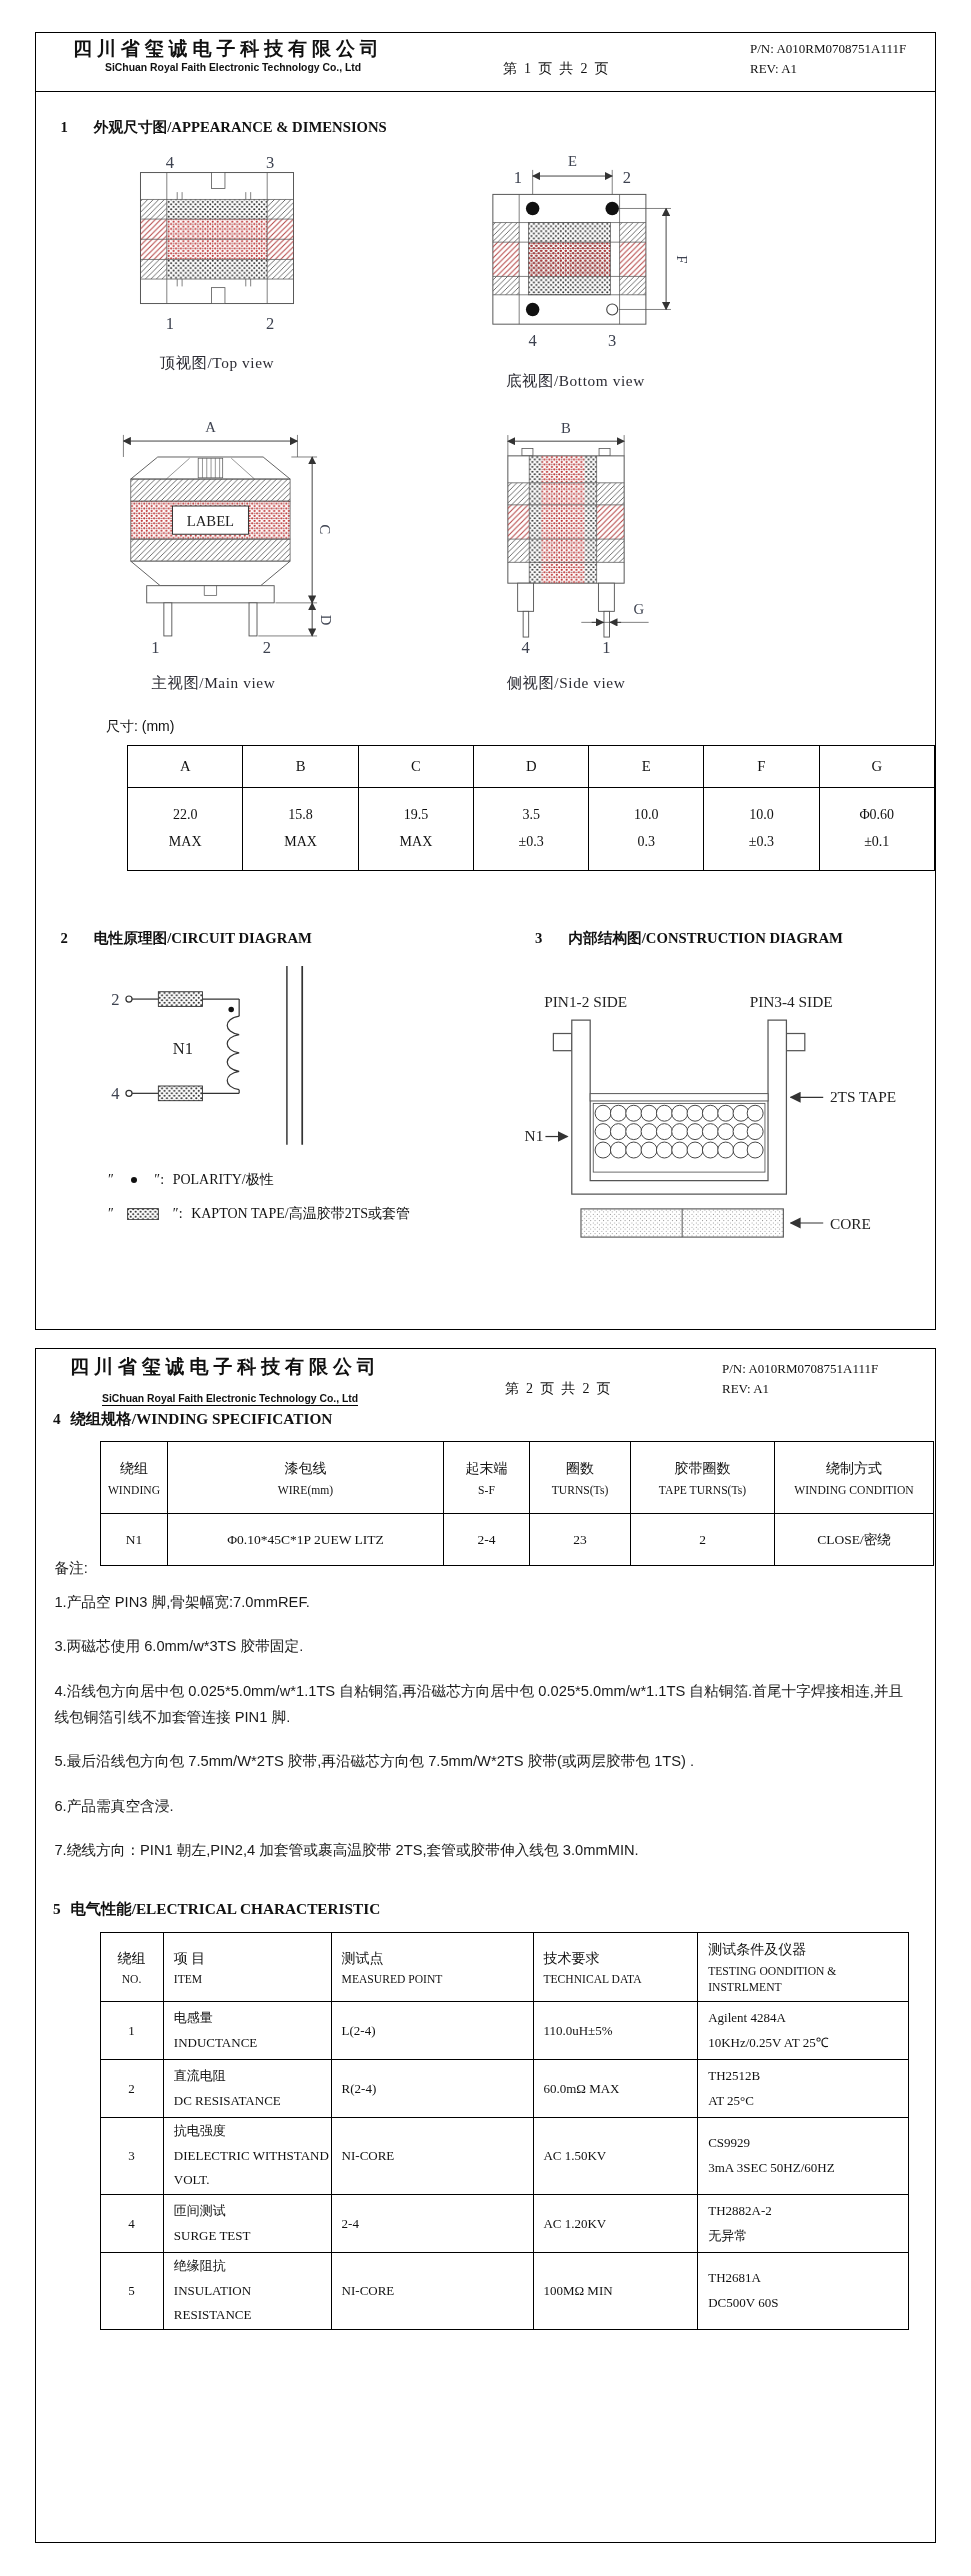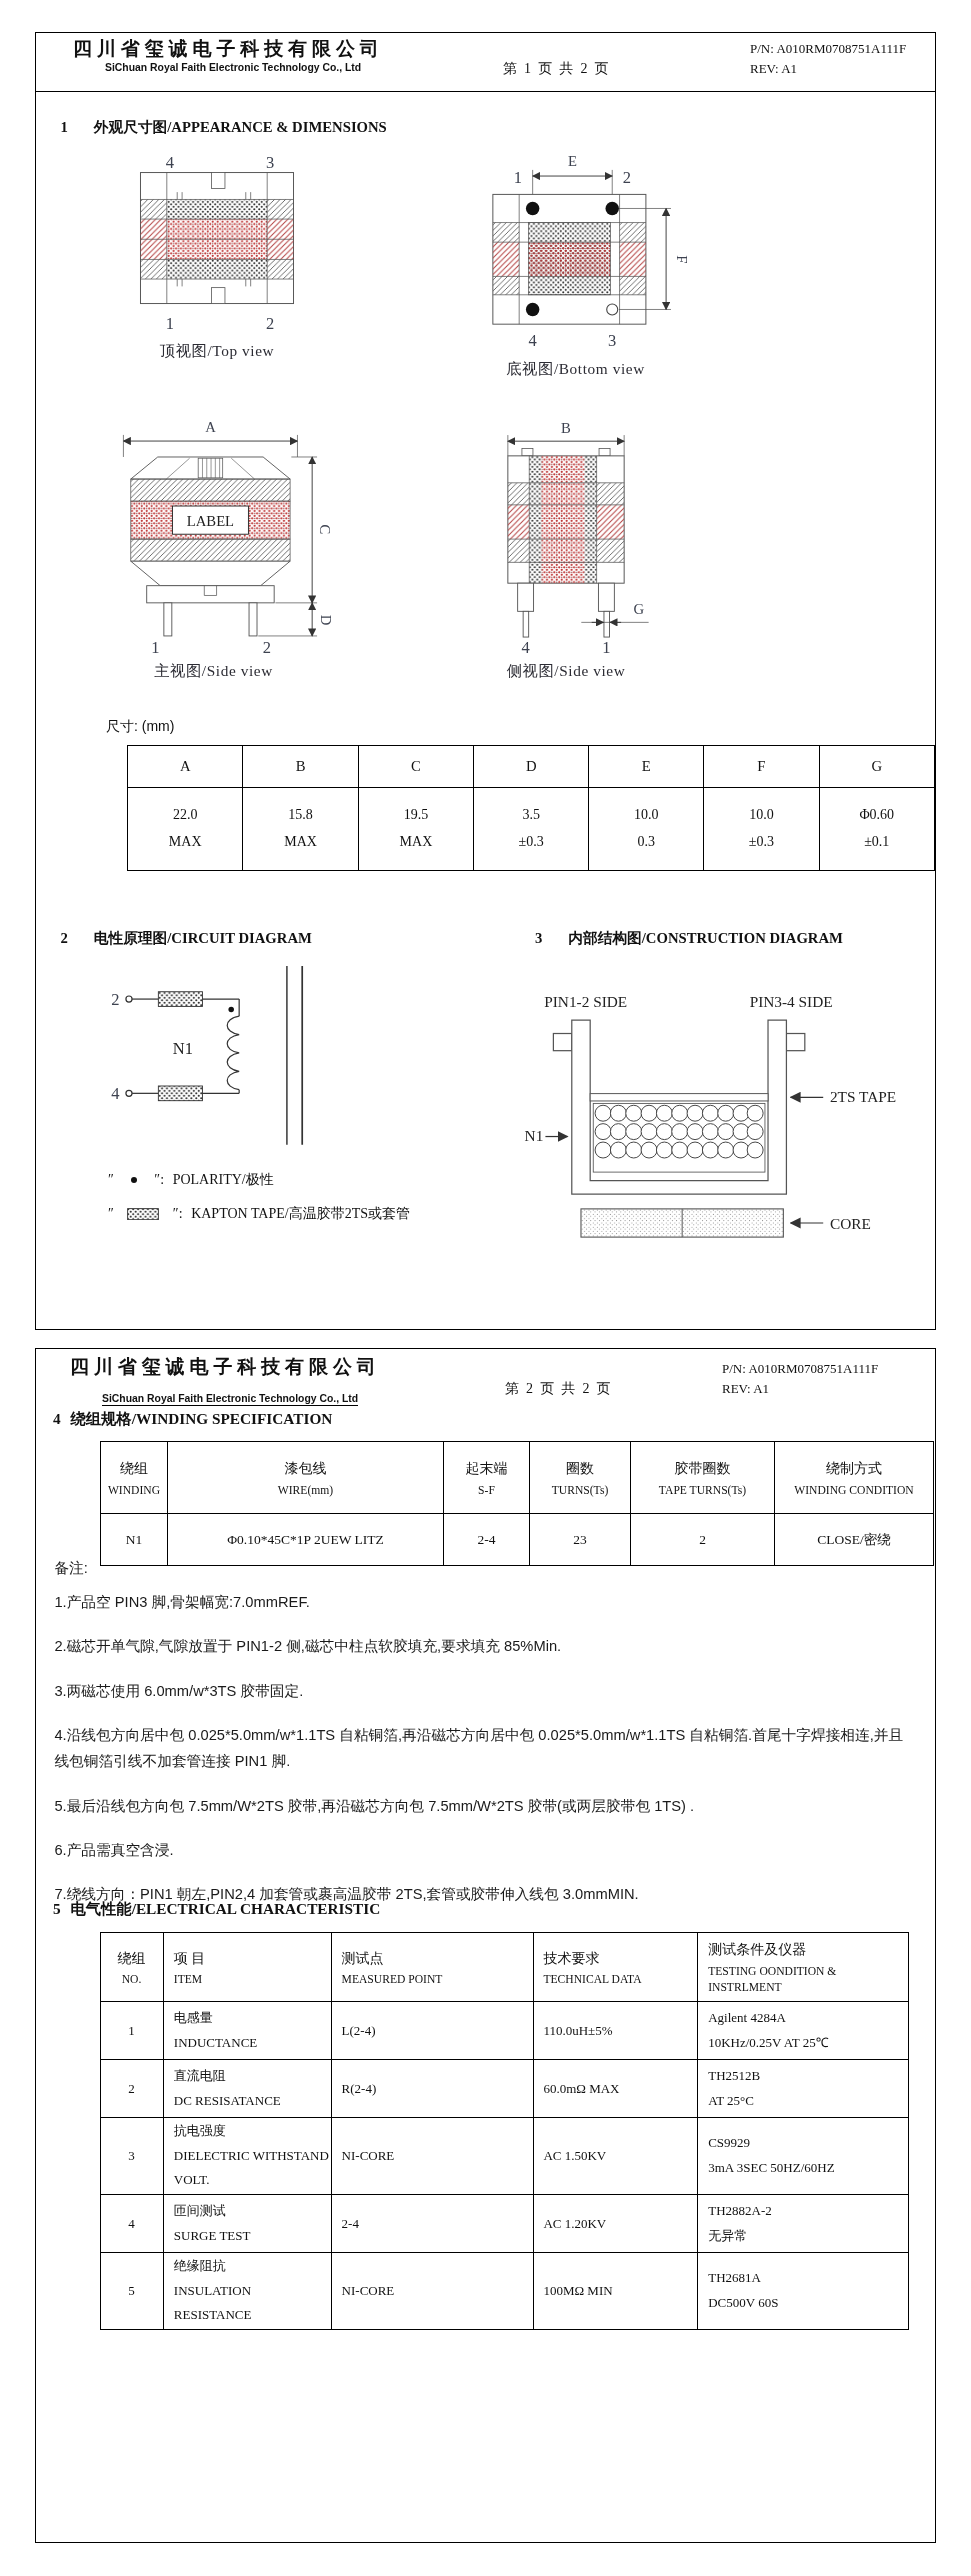--- a/index.html
+++ b/index.html
@@ -30,7 +30,7 @@
 
   .viewblk{position:absolute;text-align:center;}
   .caption{margin-top:26px;font-size:15.3px;color:#2b2b33;letter-spacing:0.6px;}
-  .caption.tight{margin-top:1px;}
+  .caption.tight{margin-top:13px;}
 
   svg text{font-family:"Liberation Serif",serif;}
   .pin-num{fill:#3d4250;font-size:27px;}

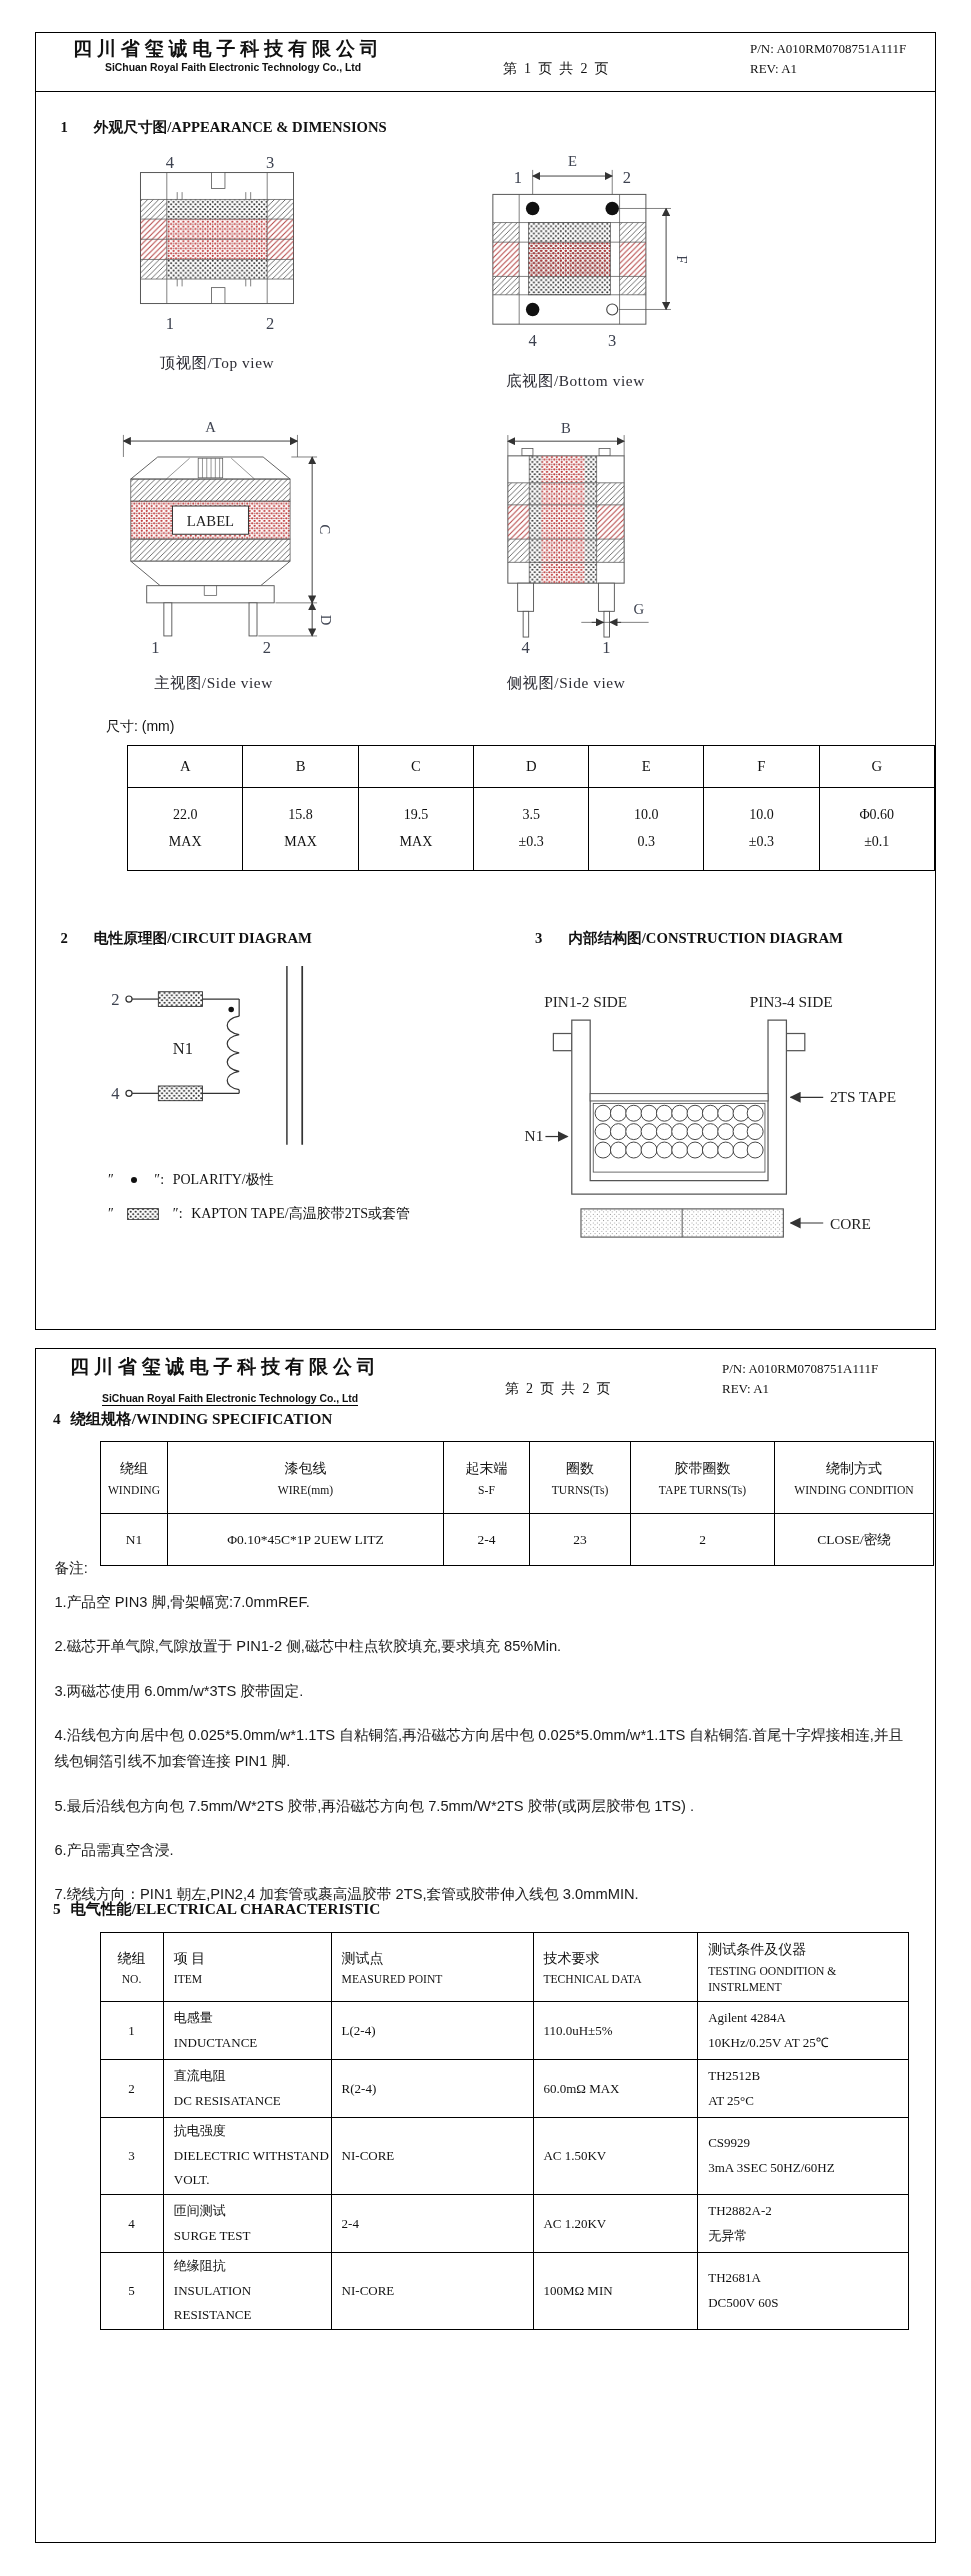--- a/index.html
+++ b/index.html
@@ -217,7 +217,7 @@
       <text class="pin-num" x="100" y="382" text-anchor="middle">1</text>
       <text class="pin-num" x="282" y="382" text-anchor="middle">2</text>
     </svg>
-    <div class="caption tight">主视图/Side view</div>
+    <div class="caption tight">主视图/Main view</div>
   </div>
 
   <div class="viewblk" style="left:429px;top:386px;width:202px;">

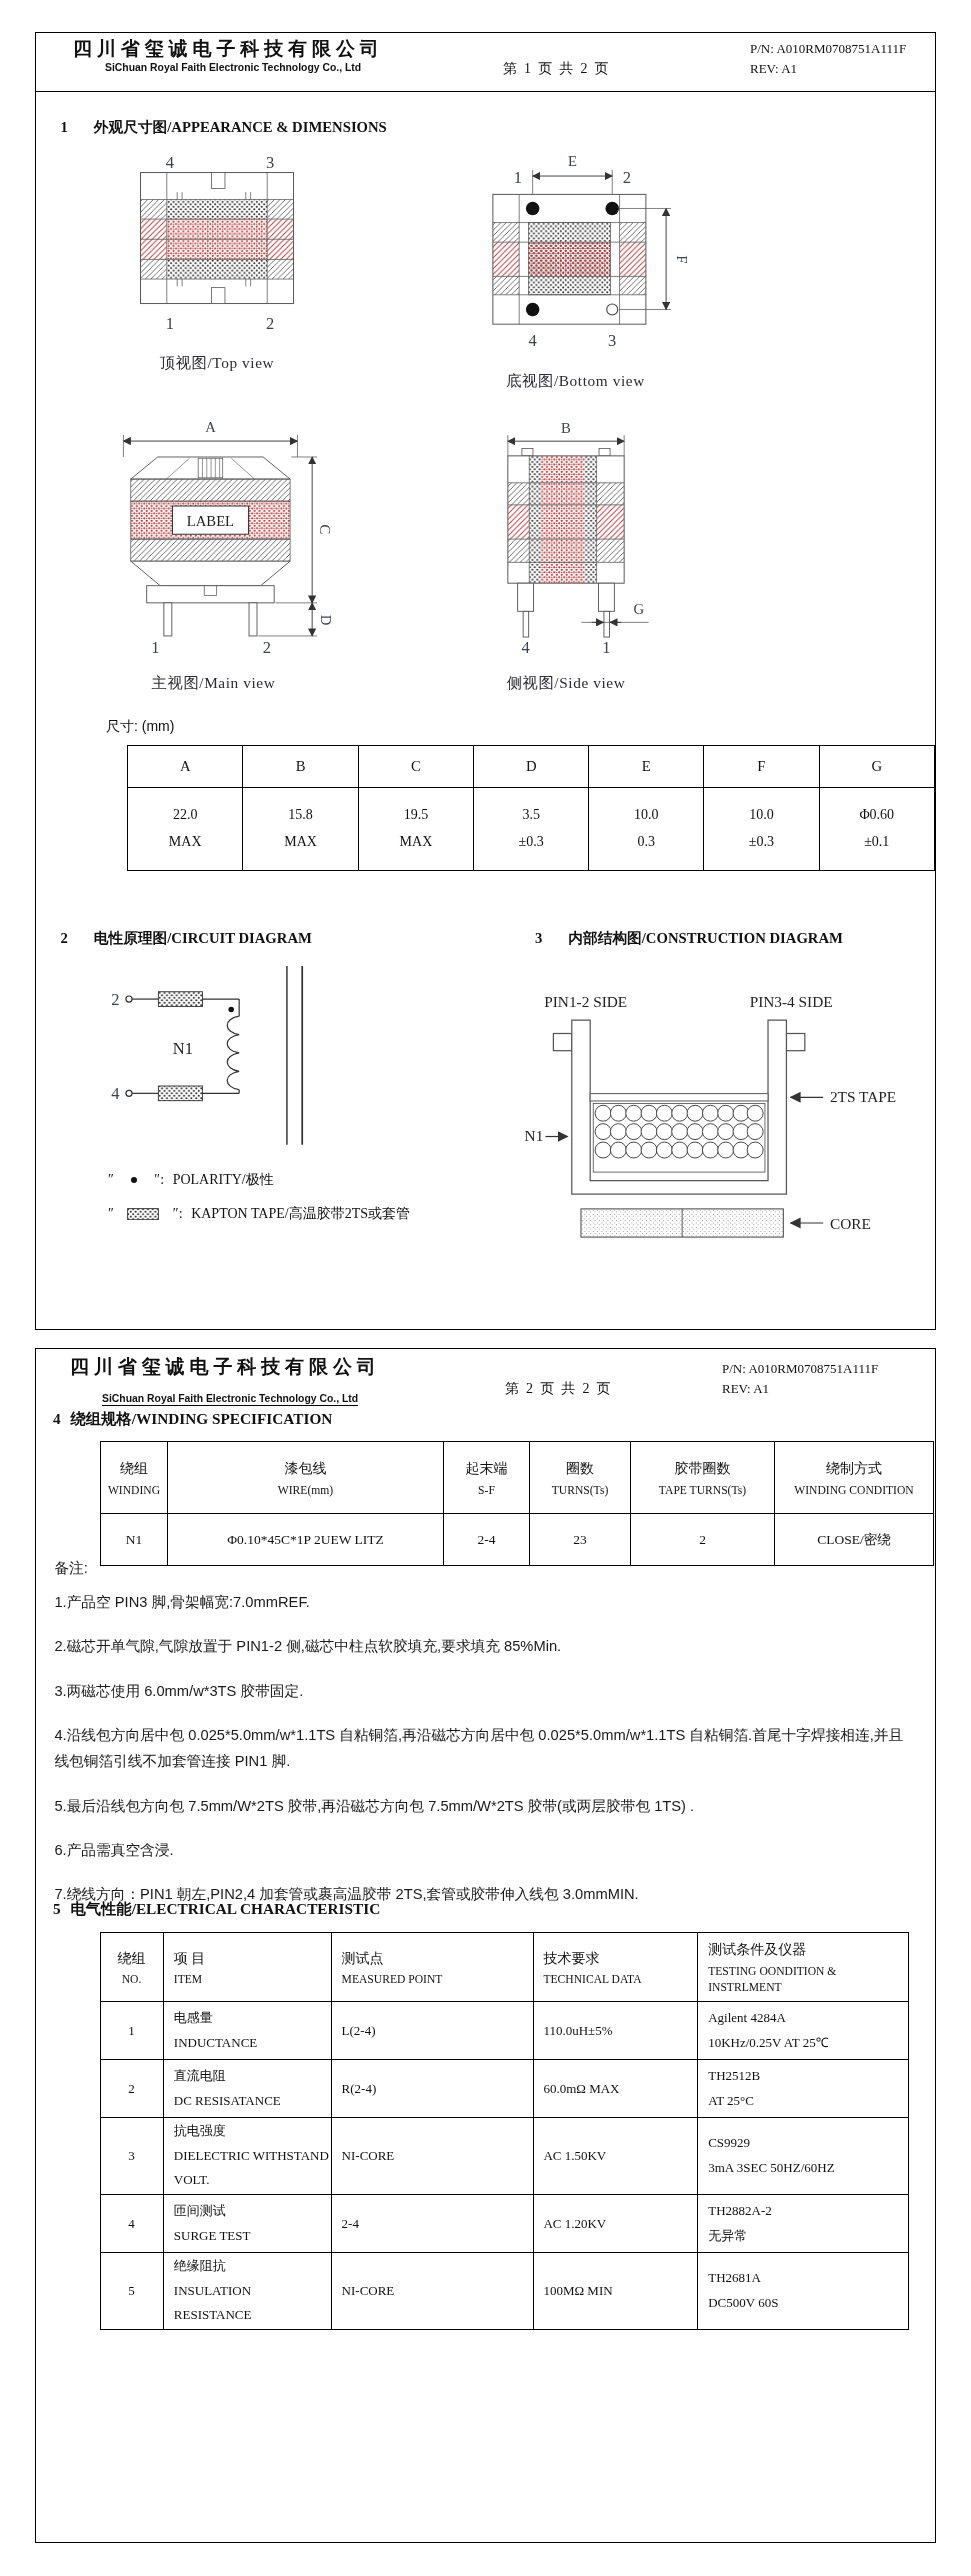--- a/index.html
+++ b/index.html
@@ -478,7 +478,6 @@
   <div class="notesblk" style="left:18.4px;top:210px;">
     <div class="ntitle">备注:</div>
     <div class="note">1.产品空 PIN3 脚,骨架幅宽:7.0mmREF.</div>
-    <div class="note">2.磁芯开单气隙,气隙放置于 PIN1-2 侧,磁芯中柱点软胶填充,要求填充 85%Min.</div>
     <div class="note">3.两磁芯使用 6.0mm/w*3TS 胶带固定.</div>
     <div class="note">4.沿线包方向居中包 0.025*5.0mm/w*1.1TS 自粘铜箔,再沿磁芯方向居中包 0.025*5.0mm/w*1.1TS 自粘铜箔.首尾十字焊接相连,并且线包铜箔引线不加套管连接 PIN1 脚.</div>
     <div class="note">5.最后沿线包方向包 7.5mm/W*2TS 胶带,再沿磁芯方向包 7.5mm/W*2TS 胶带(或两层胶带包 1TS) .</div>

